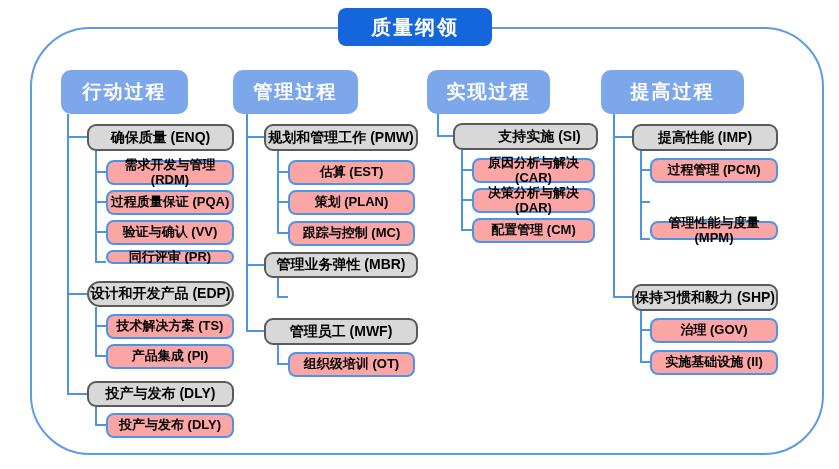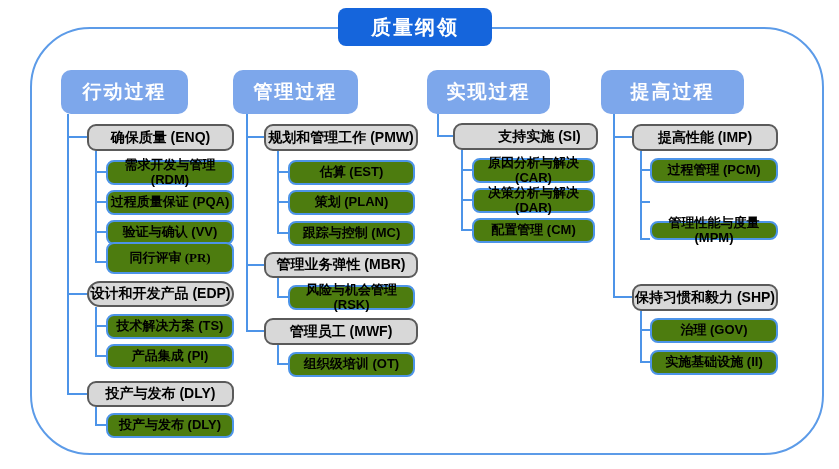--- a/index.html
+++ b/index.html
@@ -28,7 +28,7 @@
     font-size:14px;font-weight:bold;color:#000;z-index:2;box-sizing:border-box;
   }
   .leaf{
-    position:absolute;background:#4d7c0f;border:2px solid #4d94e8;border-radius:8px;
+    position:absolute;background:#fca5a5;border:2px solid #4d94e8;border-radius:8px;
     display:flex;align-items:center;justify-content:center;text-align:center;
     font-size:13px;font-weight:bold;color:#000;z-index:2;box-sizing:border-box;
     white-space:pre-line;line-height:1.15;

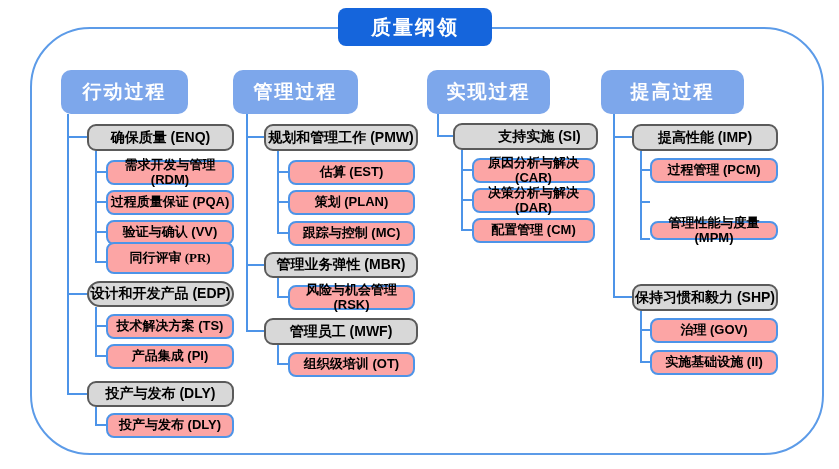--- a/index.html
+++ b/index.html
@@ -54,7 +54,7 @@
   <div class="leaf" style="left:106px;top:160px;width:128px;height:25px;">需求开发与管理 (RDM)</div>
   <div class="leaf" style="left:106px;top:190px;width:128px;height:25px;">过程质量保证 (PQA)</div>
   <div class="leaf" style="left:106px;top:220px;width:128px;height:25px;">验证与确认 (VV)</div>
-  <div class="leaf" style="left:106px;top:242px;width:128px;height:32px;font-family:Liberation Serif, serif;">同行评审 (PR)</div>
+  <div class="leaf" style="left:106px;top:250px;width:128px;height:14px;">同行评审 (PR)</div>
   <div class="grp" style="left:87px;top:281px;width:147px;height:26px;border-radius:13px;">设计和开发产品 (EDP)</div>
   <div class="leaf" style="left:106px;top:314px;width:128px;height:25px;">技术解决方案 (TS)</div>
   <div class="leaf" style="left:106px;top:344px;width:128px;height:25px;">产品集成 (PI)</div>

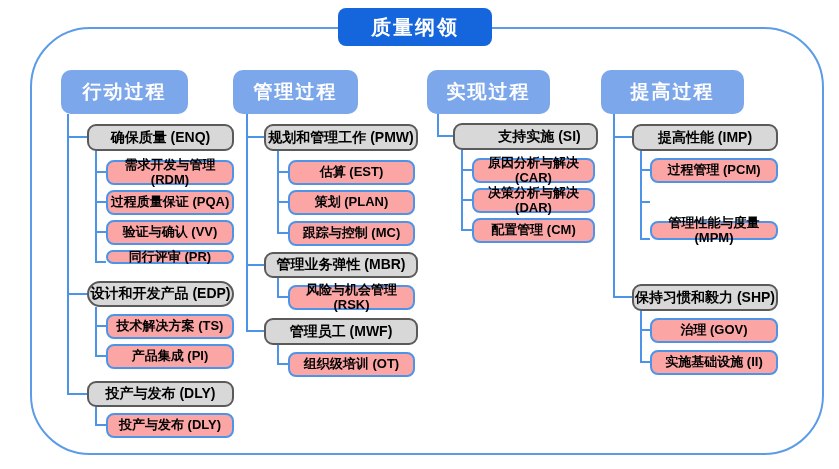--- a/index.html
+++ b/index.html
@@ -66,7 +66,6 @@
   <div class="leaf" style="left:288px;top:190px;width:127px;height:25px;">策划 (PLAN)</div>
   <div class="leaf" style="left:288px;top:221px;width:127px;height:25px;">跟踪与控制 (MC)</div>
   <div class="grp" style="left:264px;top:252px;width:154px;height:26px;">管理业务弹性 (MBR)</div>
-  <div class="leaf" style="left:288px;top:285px;width:127px;height:25px;">风险与机会管理 (RSK)</div>
   <div class="grp" style="left:264px;top:318px;width:154px;height:27px;">管理员工 (MWF)</div>
   <div class="leaf" style="left:288px;top:352px;width:127px;height:25px;">组织级培训 (OT)</div>
 

